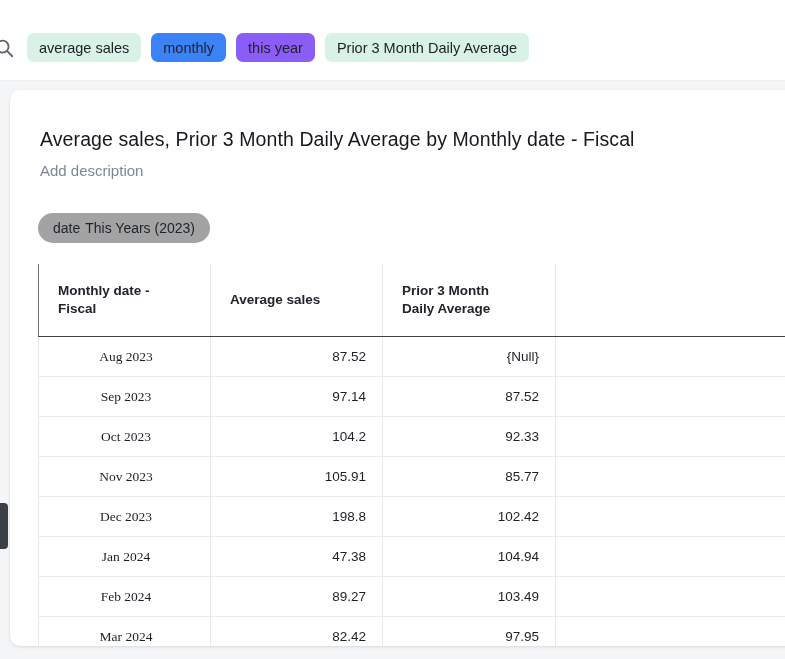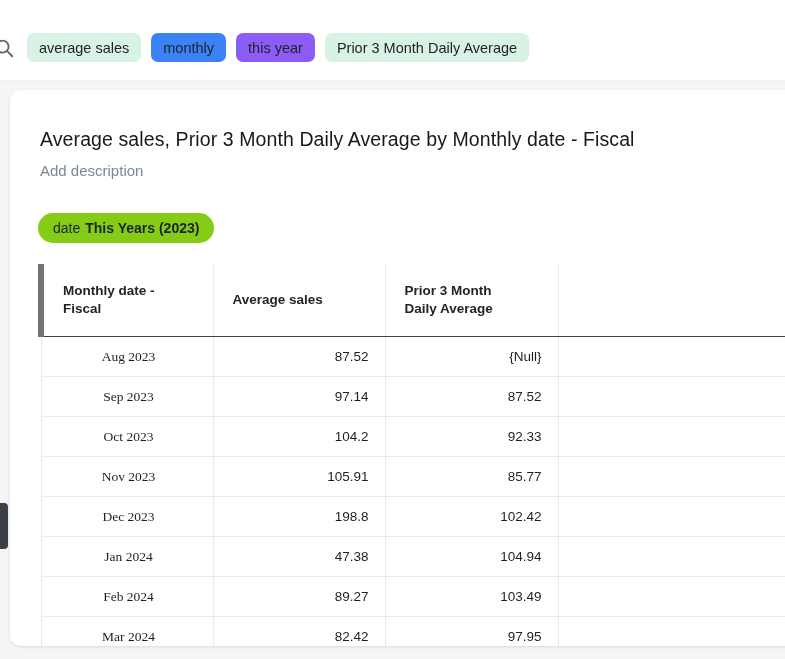--- a/index.html
+++ b/index.html
@@ -40,7 +40,7 @@
   }
   .filter-chip{
     margin:34px 0 0 28px;display:inline-flex;align-items:center;height:30px;
-    padding:0 15px;border-radius:17px;background:#84cc16;font-size:14px;color:#1d232b;
+    padding:0 15px;border-radius:17px;background:#a3a3a3;font-size:14px;color:#1d232b;
     cursor:pointer;
   }
   .filter-chip .fname{margin-right:5px;font-weight:400;}

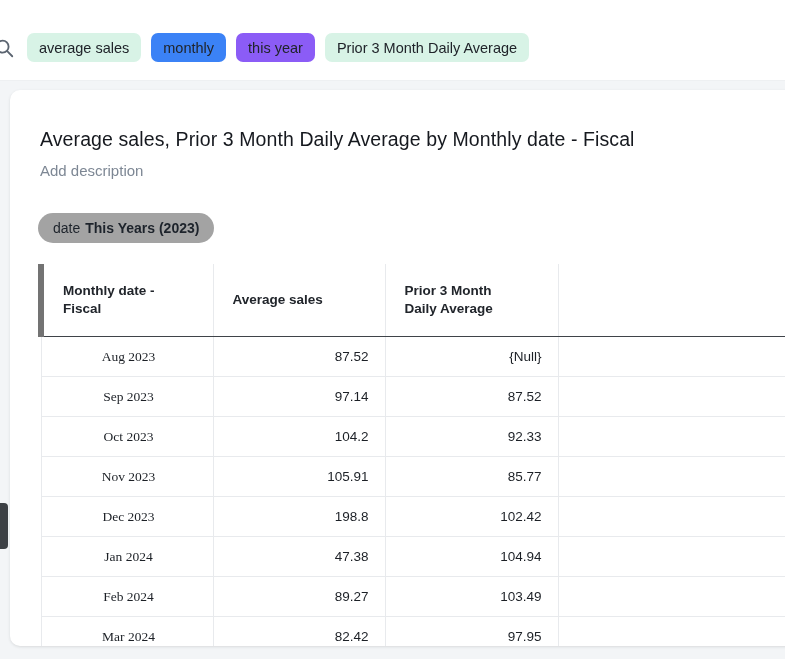--- a/index.html
+++ b/index.html
@@ -44,7 +44,7 @@
     cursor:pointer;
   }
   .filter-chip .fname{margin-right:5px;font-weight:400;}
-  .filter-chip .fval{font-weight:bold;text-align:right;}
+  .filter-chip .fval{font-weight:normal;text-align:right;}
   
   table.data-table{
     margin:21px 0 0 28px;width:calc(100% - 28px);

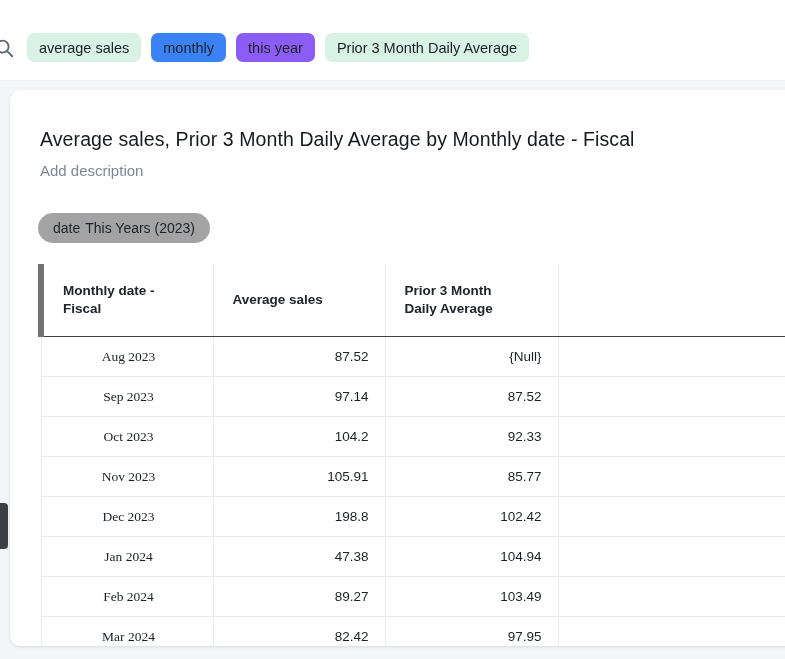--- a/index.html
+++ b/index.html
@@ -58,7 +58,7 @@
     border-bottom:1.5px solid #3f4349;
   }
   .data-table th:nth-child(-n+3){border-right:1px solid #e8eaed;}
-  .data-table th:first-child{border-left:6px solid #737373;}
+  .data-table th:first-child{border-left:1px solid #737373;}
   .data-table td{
     height:39px;padding:0 16px 0 19px;
     border-bottom:1px solid #e8eaed;

